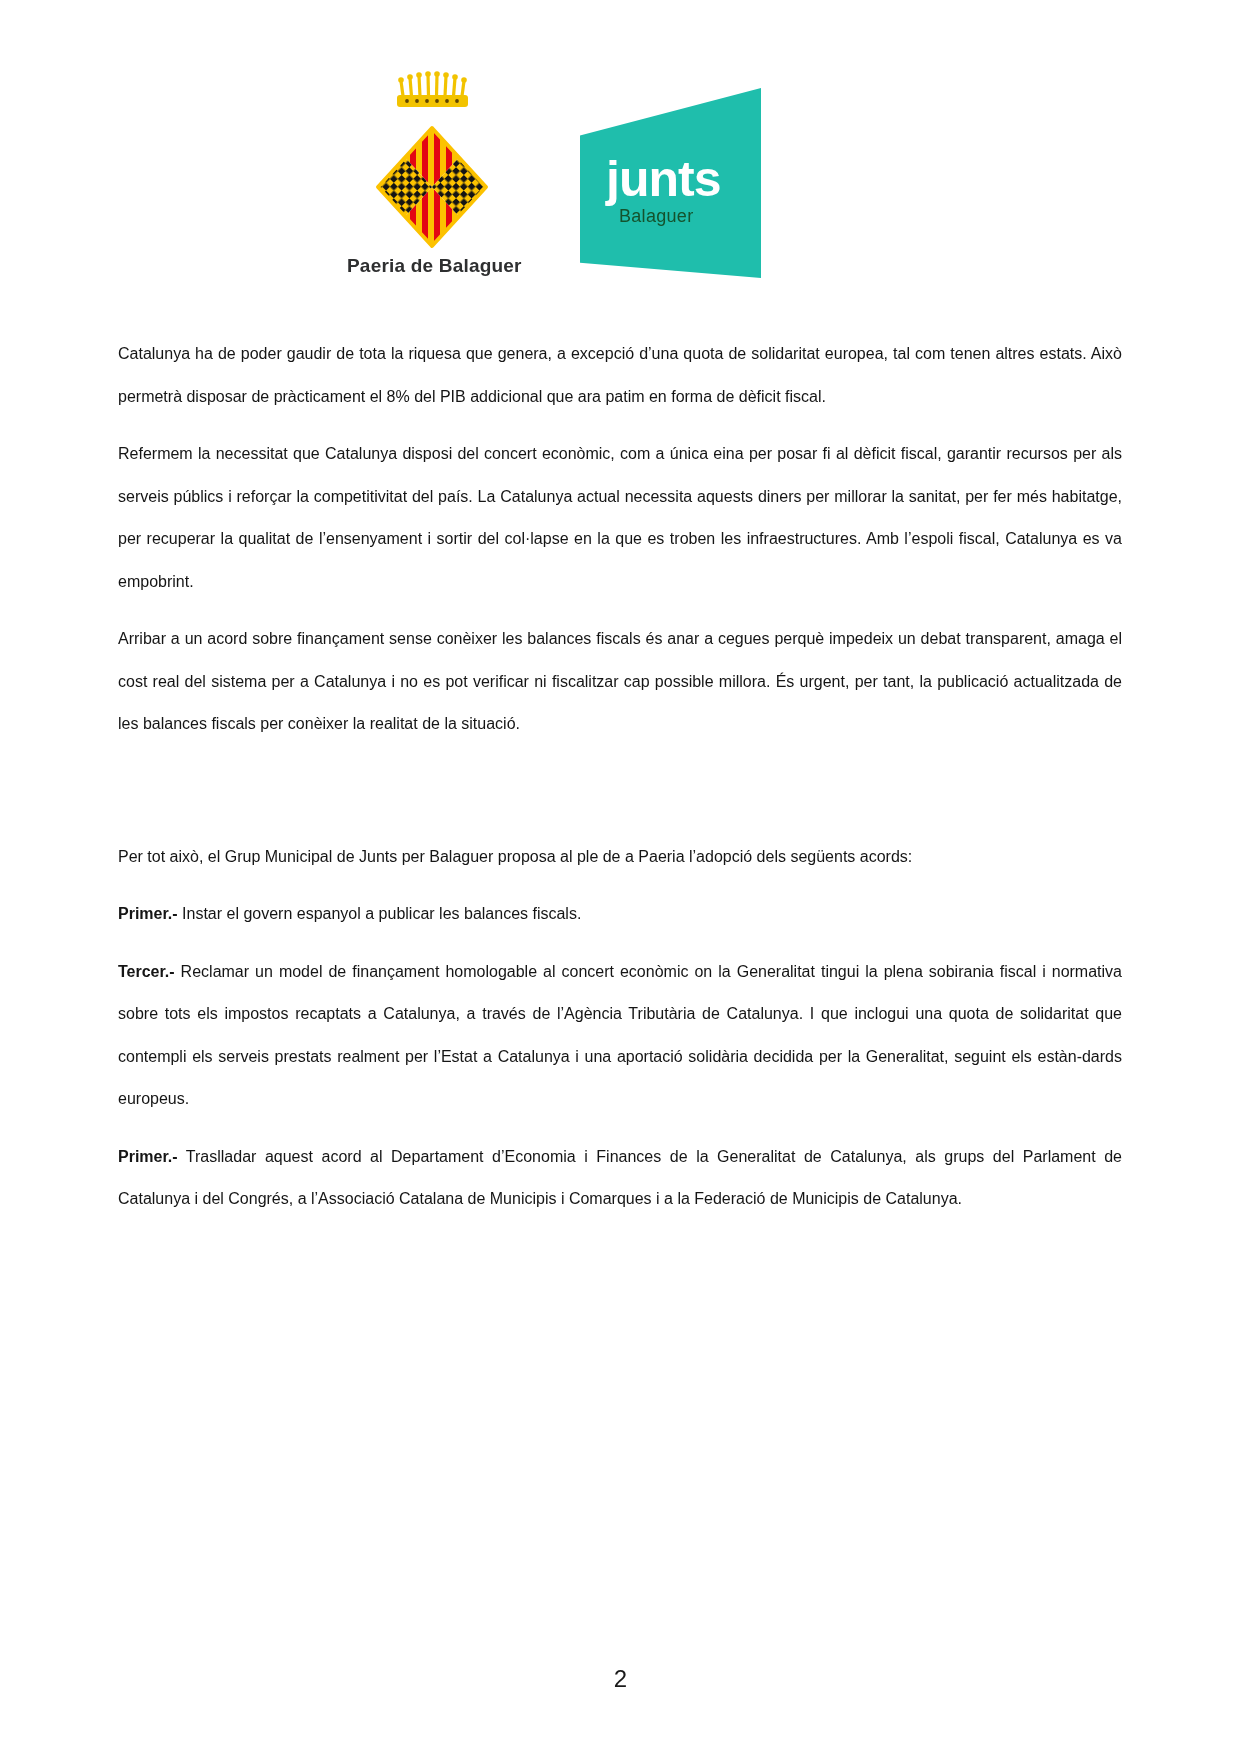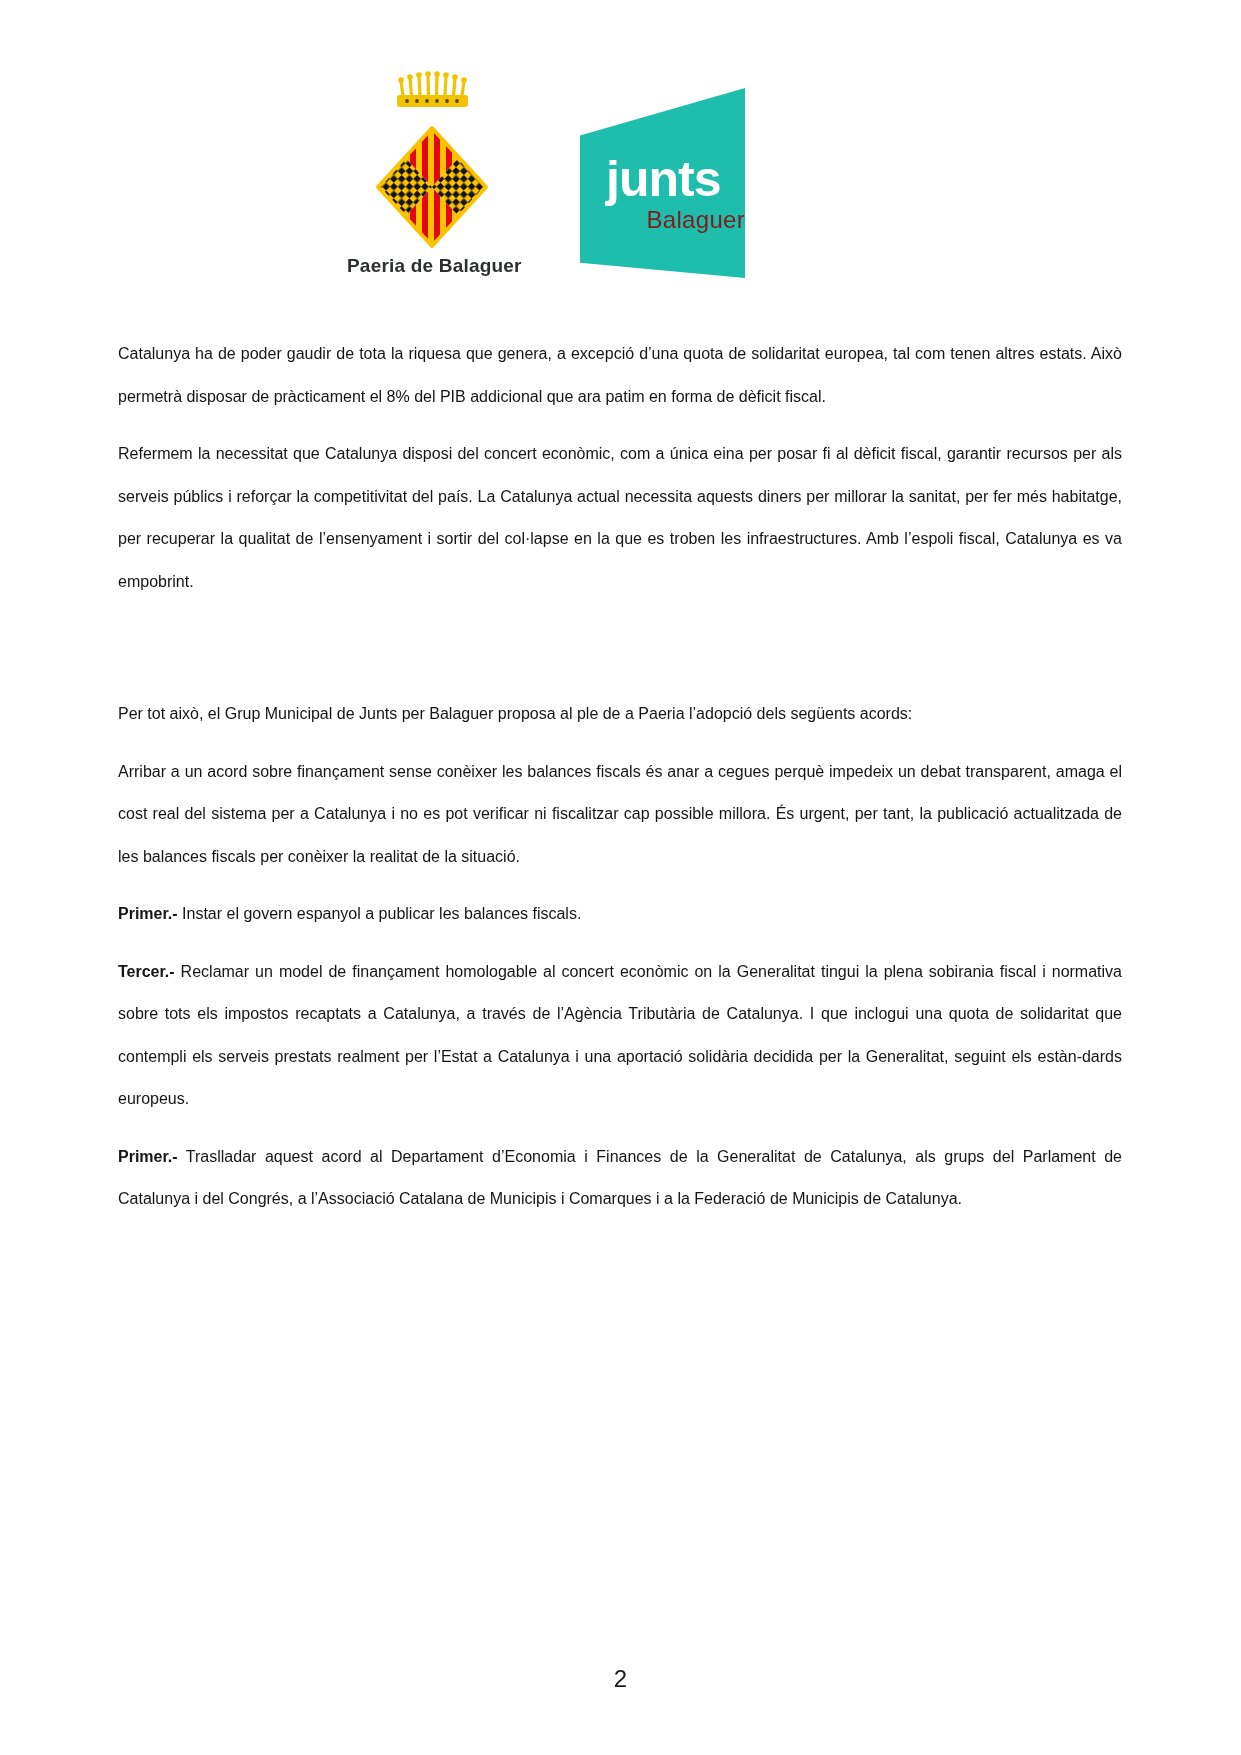--- a/index.html
+++ b/index.html
@@ -38,7 +38,7 @@
     position: absolute;
     left: 580px;
     top: 88px;
-    width: 165px;
+    width: 181px;
     height: 190px;
     background: #1fbeac;
     clip-path: polygon(0 25%, 100% 0%, 100% 100%, 0 92%);

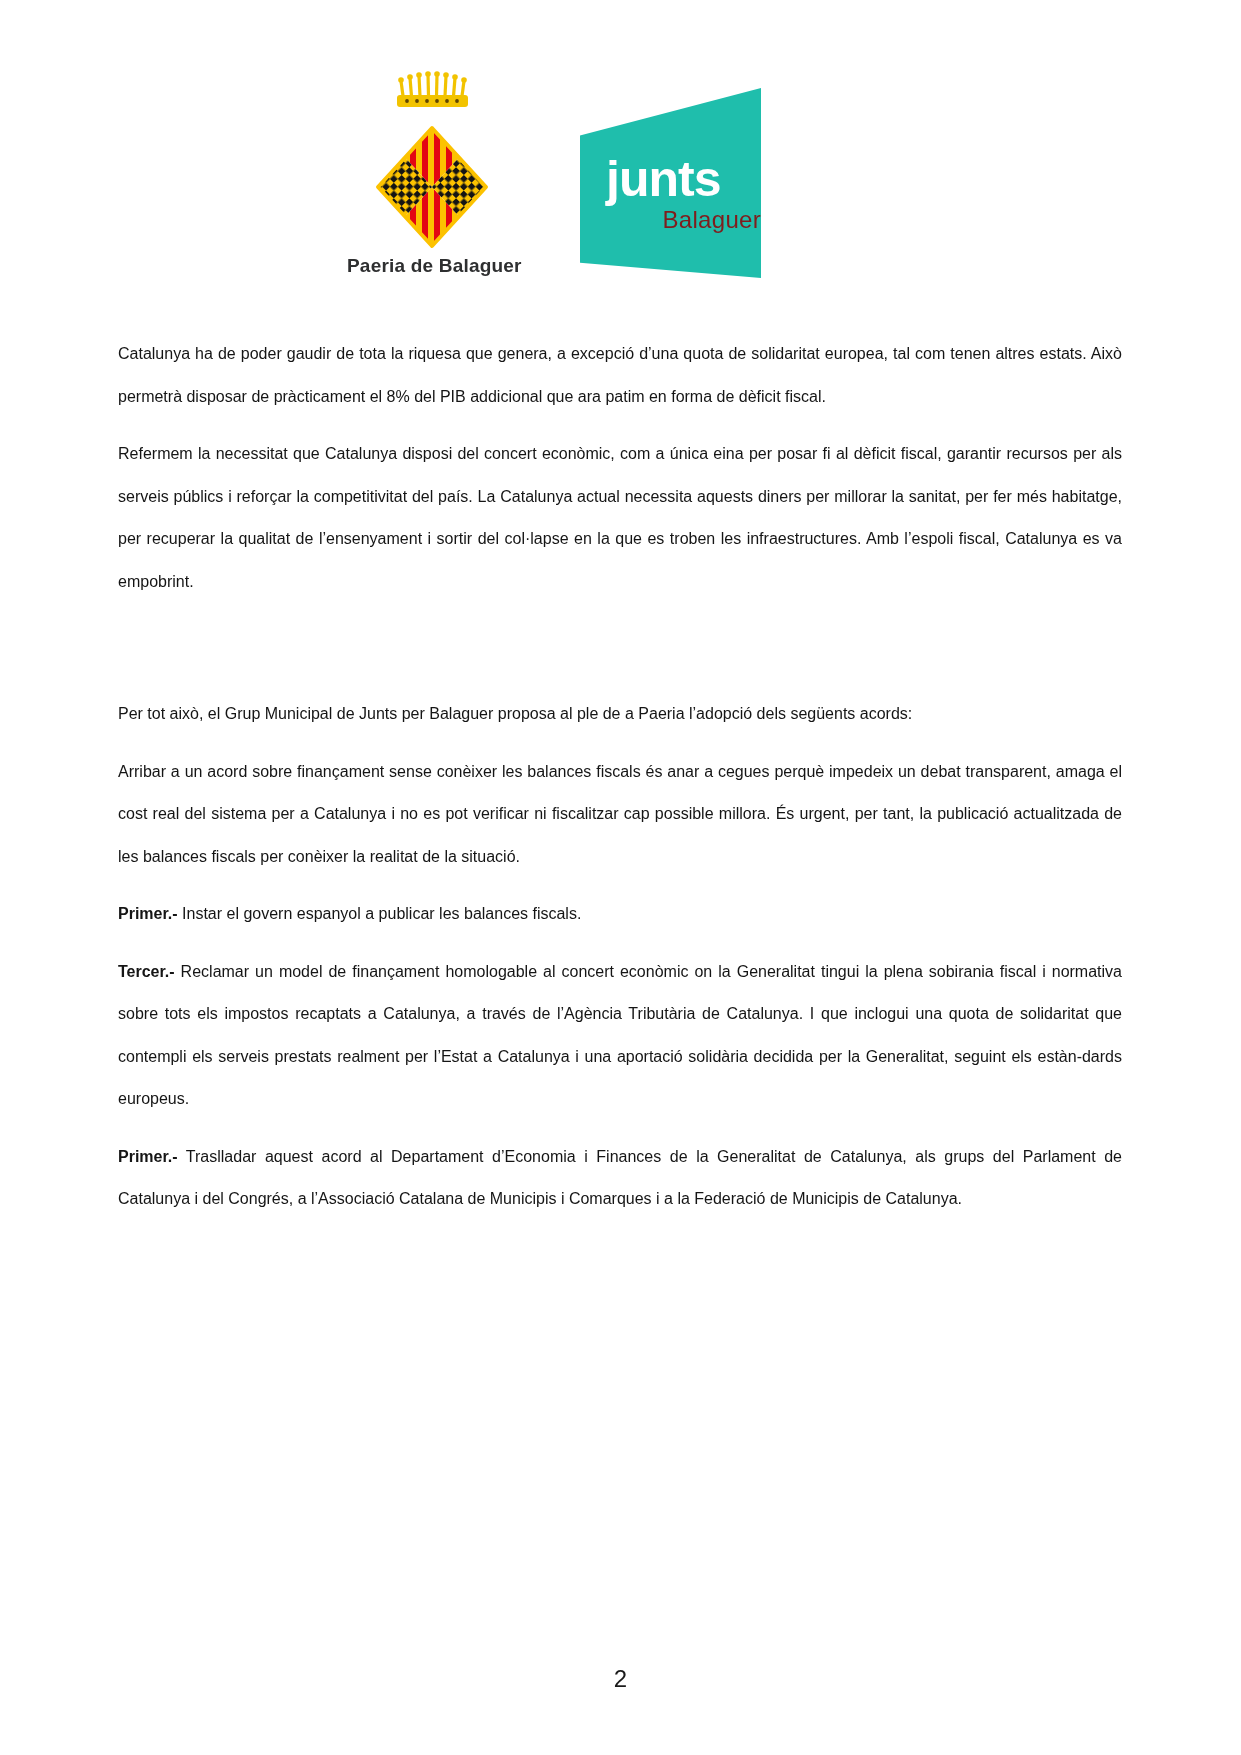--- a/index.html
+++ b/index.html
@@ -53,12 +53,11 @@
     line-height: 0.95;
   }
   .junts-sub {
-    color: #7f1d1d;
-    font-size: 24px;
+    color: #14532d;
+    font-size: 18px;
     font-weight: 400;
     margin: 2px 0 0 13px;
     letter-spacing: 0.3px;
-    text-align: right;
   }
 
   

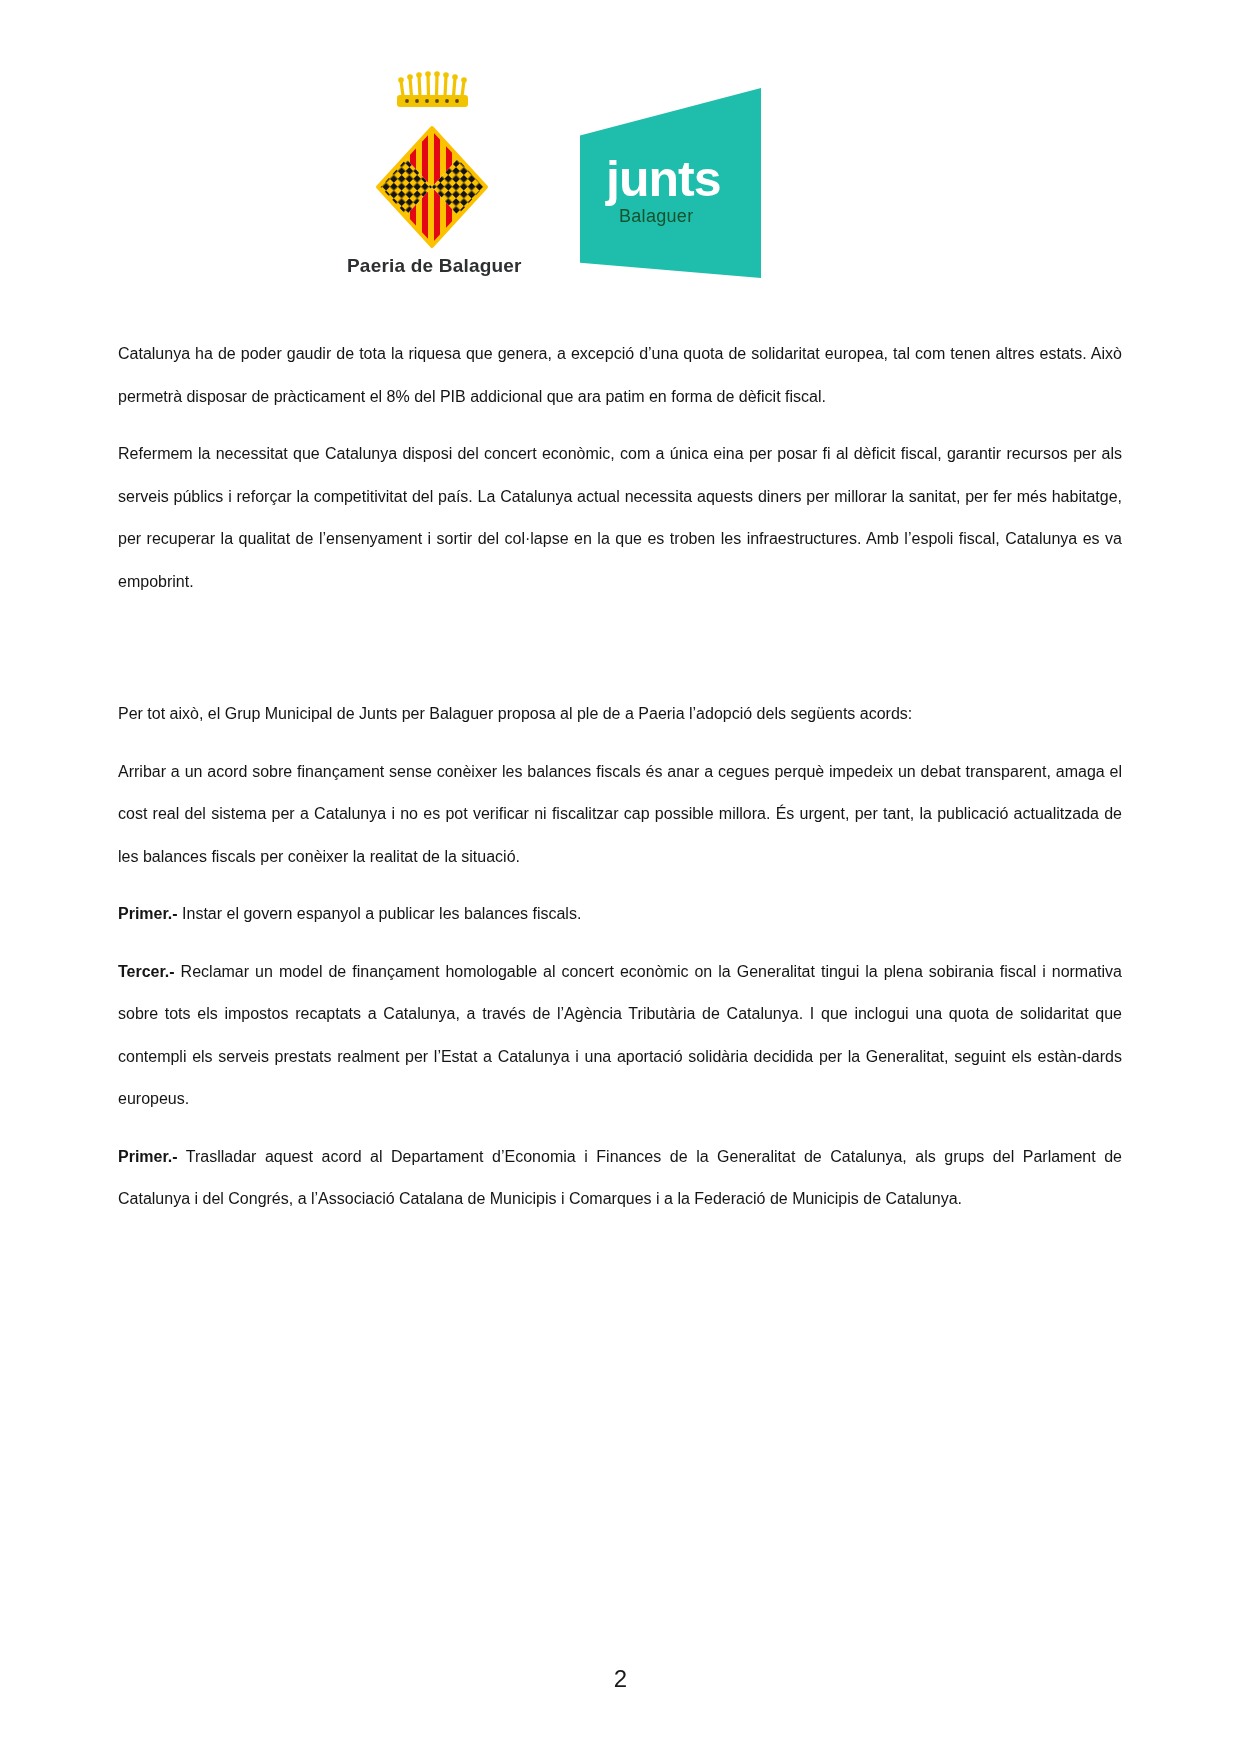--- a/index.html
+++ b/index.html
@@ -164,9 +164,9 @@
 
     <p class="doc-p">Refermem la necessitat que Catalunya disposi del concert econòmic, com a única eina per posar fi al dèficit fiscal, garantir recursos per als serveis públics i reforçar la competitivitat del país. La Catalunya actual necessita aquests diners per millorar la sanitat, per fer més habitatge, per recuperar la qualitat de l’ensenyament i sortir del col·lapse en la que es troben les infraestructures. Amb l’espoli fiscal, Catalunya es va empobrint.</p>
 
+    <p class="doc-p">Arribar a un acord sobre finançament sense conèixer les balances fiscals és anar a cegues perquè impedeix un debat transparent, amaga el cost real del sistema per a Catalunya i no es pot verificar ni fiscalitzar cap possible millora. És urgent, per tant, la publicació actualitzada de les balances fiscals per conèixer la realitat de la situació.</p>
+
     <p class="doc-p gap-top">Per tot això, el Grup Municipal de Junts per Balaguer proposa al ple de a Paeria l’adopció dels següents acords:</p>
-
-    <p class="doc-p">Arribar a un acord sobre finançament sense conèixer les balances fiscals és anar a cegues perquè impedeix un debat transparent, amaga el cost real del sistema per a Catalunya i no es pot verificar ni fiscalitzar cap possible millora. És urgent, per tant, la publicació actualitzada de les balances fiscals per conèixer la realitat de la situació.</p>
 
     <p class="doc-p">
       <span class="lead">Primer.-</span><span> Instar el govern espanyol a publicar les balances fiscals.</span>

